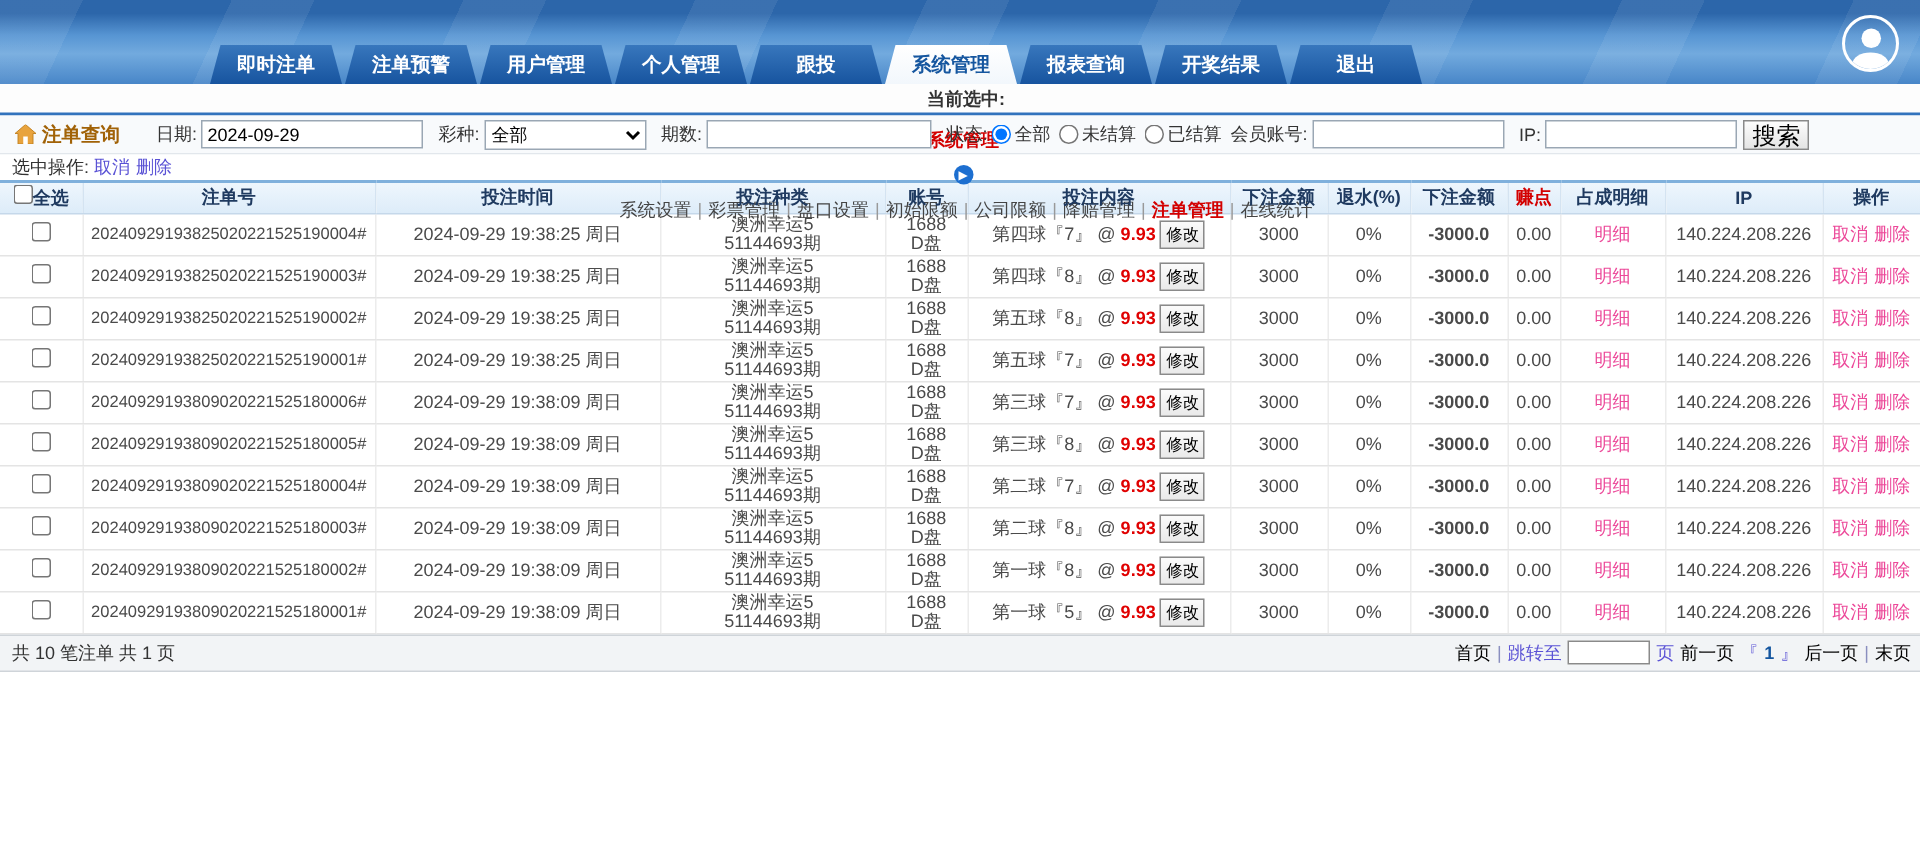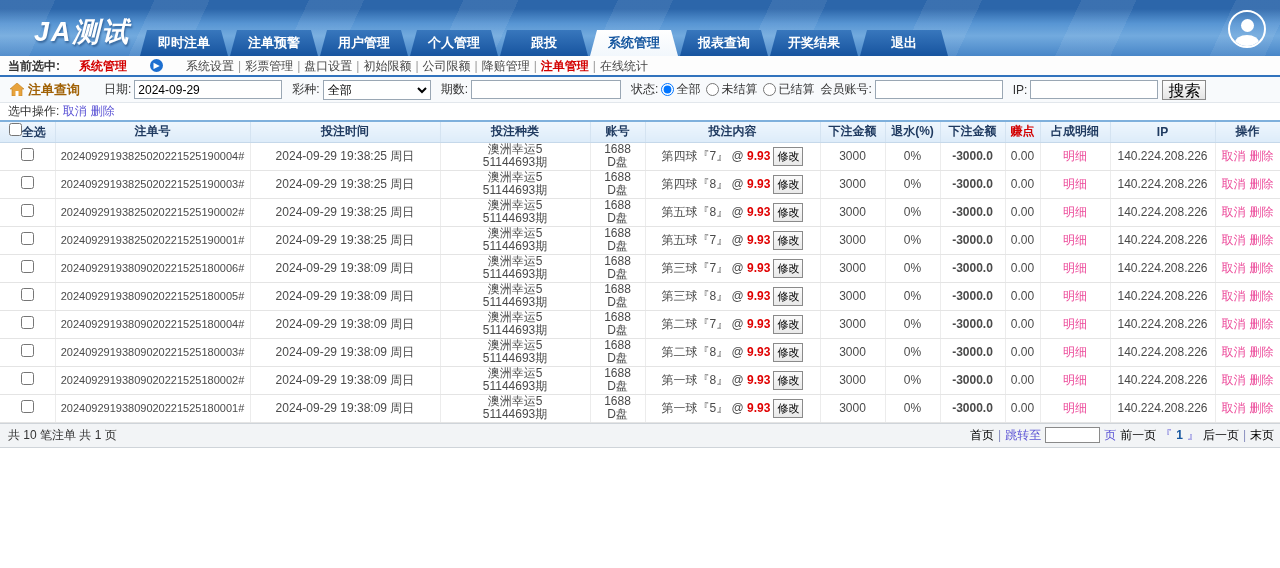--- a/index.html
+++ b/index.html
@@ -95,7 +95,6 @@
 <body>
 
 <div class="header">
-  <div class="logo">JA测试</div>
   <div class="nav-tabs">
       <div class="nav-tab">即时注单</div>
       <div class="nav-tab">注单预警</div>

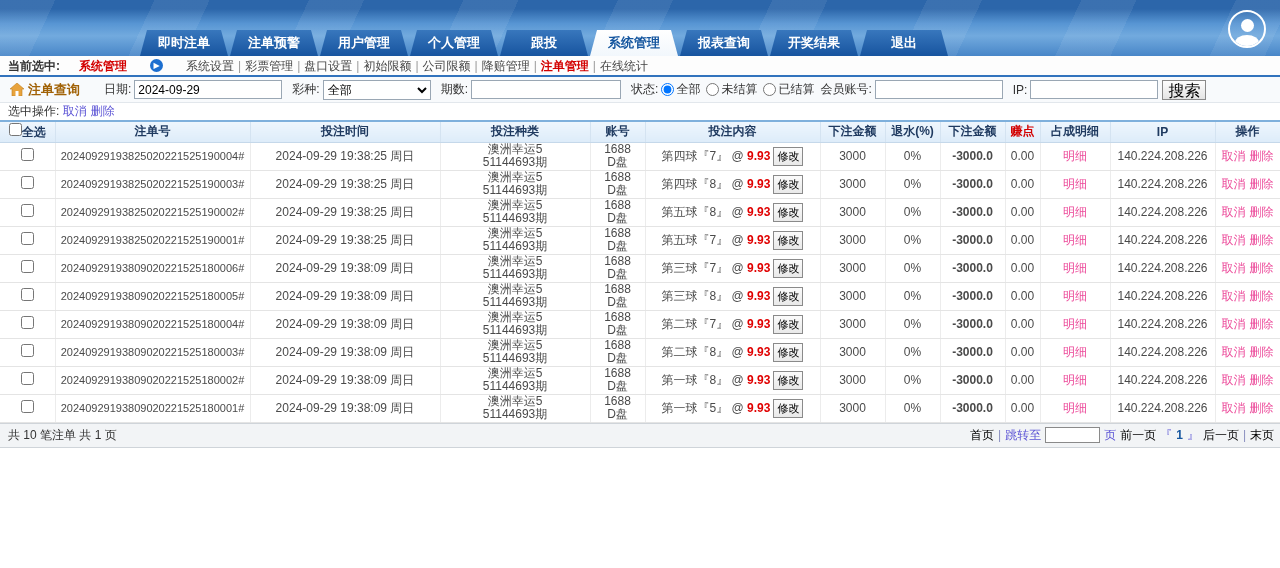--- a/index.html
+++ b/index.html
@@ -30,7 +30,7 @@
 
   
   .submenu { height:21px; line-height:20px; background:#fdfdfd; padding-left:8px;
-    border-bottom:2px solid #3273bd; font-size:12px; display:flex; align-items:center; gap:19px; white-space:nowrap; }
+    border-bottom:2px solid #3273bd; font-size:12px; display:flex; align-items:center; gap:7px; white-space:nowrap;flex-direction:column; }
   .sm-current-label { color:#333; font-weight:bold; }
   .sm-current-value { color:#d30000; font-weight:bold; margin-right:4px; }
   .sm-play { width:13px; height:13px; border-radius:50%; background:#1d6fd0; color:#fff; font-size:8px;

